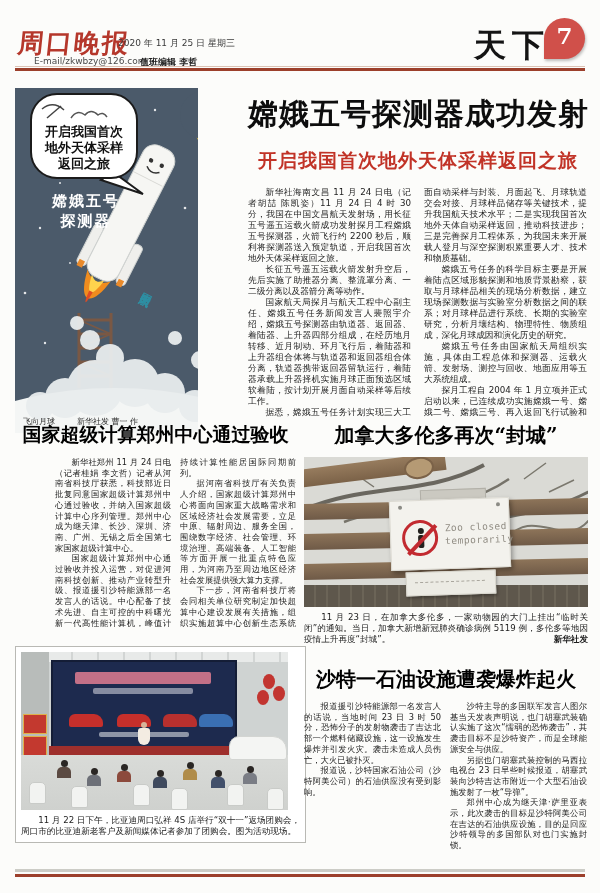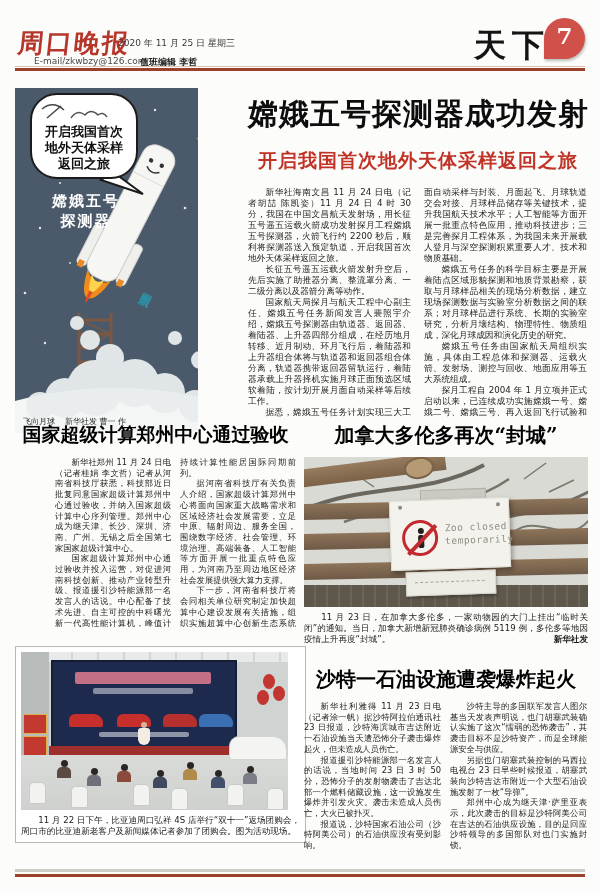--- a/index.html
+++ b/index.html
@@ -234,7 +234,7 @@
         <p>据悉，嫦娥五号任务计划实现三大工程目标：一是突破窄窗口多轨道装订发射、月</p>
       </div>
       <div class="col">
-        <p class="cont">面自动采样与封装、月面起飞、月球轨道交会对接、月球样品储存等关键技术，提升我国航天技术水平；人工智能等方面开展一批重点特色应用，推动科技进步；三是完善探月工程体系，为我国未来开展载人登月与深空探测积累重要人才、技术和物质基础。</p>
+        <p class="cont">面自动采样与封装、月面起飞、月球轨道交会对接、月球样品储存等关键技术，提升我国航天技术水平；二是实现我国首次地外天体自动采样返回，推动科技进步；三是完善探月工程体系，为我国未来开展载人登月与深空探测积累重要人才、技术和物质基础。</p>
         <p>嫦娥五号任务的科学目标主要是开展着陆点区域形貌探测和地质背景勘察，获取与月球样品相关的现场分析数据，建立现场探测数据与实验室分析数据之间的联系；对月球样品进行系统、长期的实验室研究，分析月壤结构、物理特性、物质组成，深化月球成因和演化历史的研究。</p>
         <p>嫦娥五号任务由国家航天局组织实施，具体由工程总体和探测器、运载火箭、发射场、测控与回收、地面应用等五大系统组成。</p>
         <p>探月工程自 2004 年 1 月立项并正式启动以来，已连续成功实施嫦娥一号、嫦娥二号、嫦娥三号、再入返回飞行试验和嫦娥四号等五次任务。此次发射任务是长征系列运载火箭的第 353 次飞行。</p>

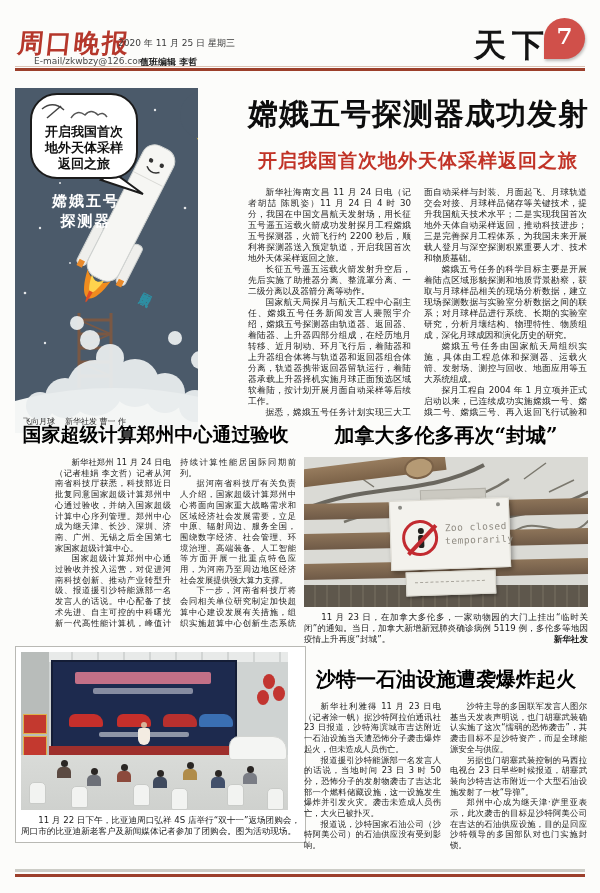--- a/index.html
+++ b/index.html
@@ -29,7 +29,7 @@
   #rocket-text{left:116px;top:194px;height:56px;writing-mode:vertical-rl;
       transform:rotate(27deg);color:#2e8fa3;font-size:11px;font-weight:bold;letter-spacing:1px;}
   #cartoon-caption{left:8px;top:328px;width:210px;font-size:8px;color:#2b2b2b;}
-  #cartoon-caption .cap-credit{margin-left:10px;}
+  #cartoon-caption .cap-credit{margin-left:22px;}
 
   
   #lead{left:248px;top:94px;width:340px;}

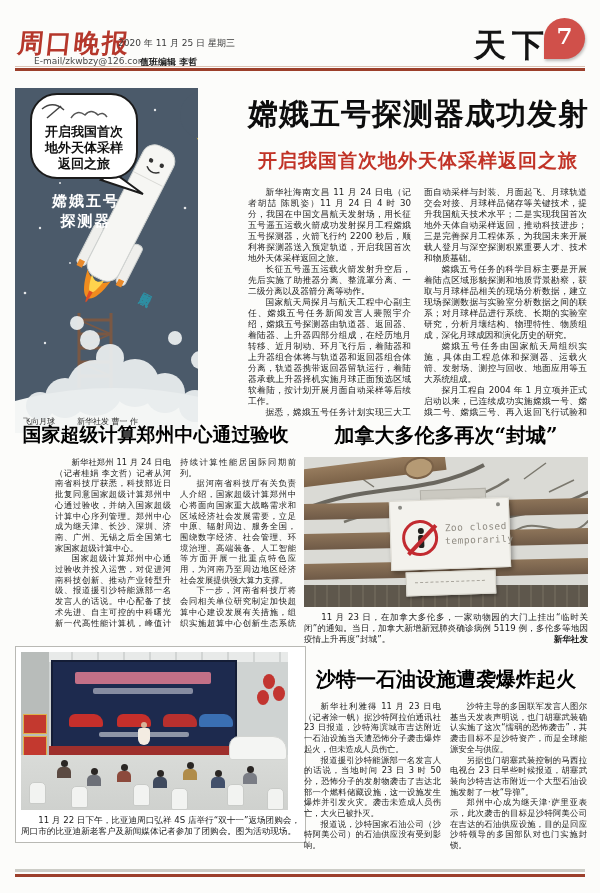--- a/index.html
+++ b/index.html
@@ -363,7 +363,6 @@
     <h2 class="art-head">沙特一石油设施遭袭爆炸起火</h2>
     <div class="cols2">
       <div class="col">
-        <p>新华社利雅得 11 月 23 日电（记者涂一帆）据沙特阿拉伯通讯社 23 日报道，沙特海滨城市吉达附近一石油设施当天遭恐怖分子袭击爆炸起火，但未造成人员伤亡。</p>
         <p>报道援引沙特能源部一名发言人的话说，当地时间 23 日 3 时 50 分，恐怖分子的发射物袭击了吉达北部一个燃料储藏设施，这一设施发生爆炸并引发火灾。袭击未造成人员伤亡，大火已被扑灭。</p>
         <p>报道说，沙特国家石油公司（沙特阿美公司）的石油供应没有受到影响。</p>
       </div>

